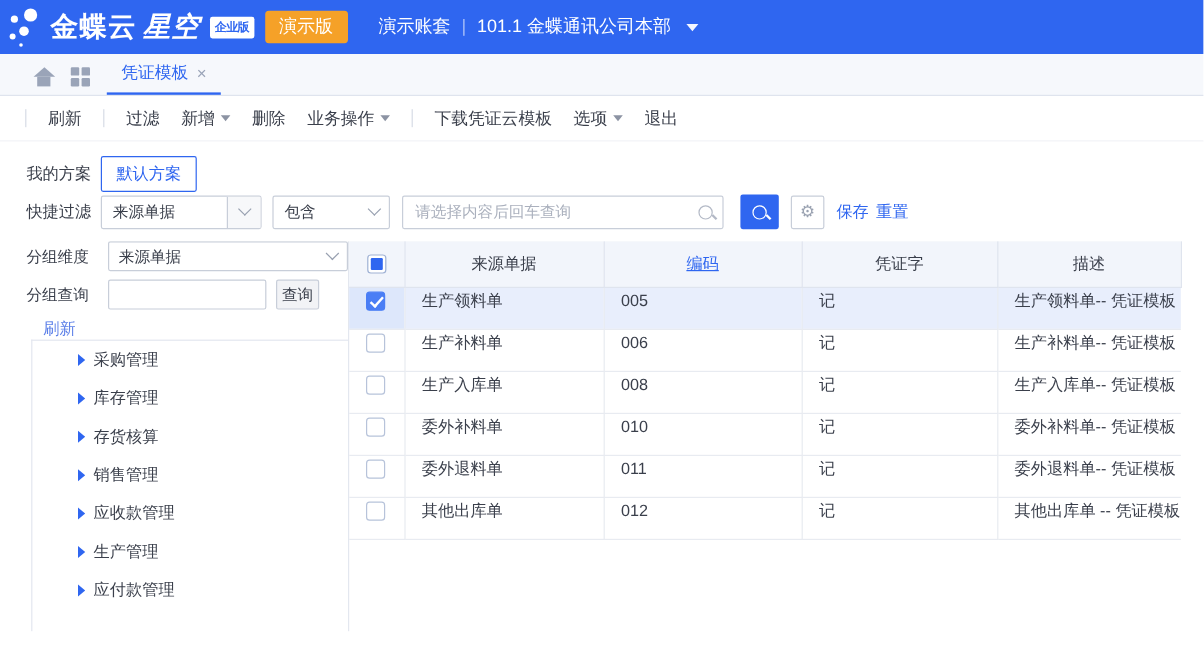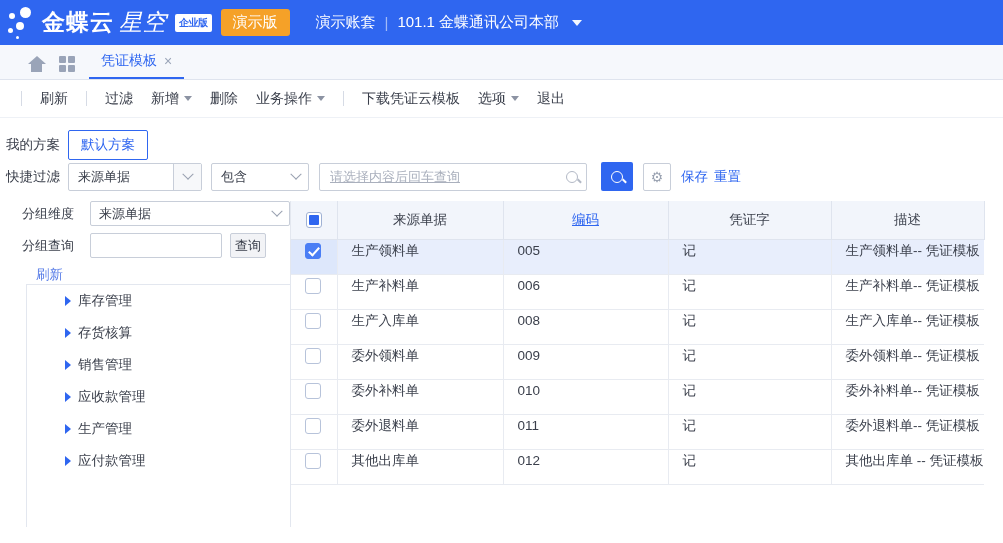--- a/index.html
+++ b/index.html
@@ -43,7 +43,7 @@
     color: #fff; font-size: 23px; font-weight: bold; letter-spacing: 1px;
     display: flex; align-items: baseline; gap: 5px;
   }
-  .brand .sky { font-style: italic; font-weight: 400; }
+  .brand .sky { font-style: italic; font-weight: 700; }
   .ent-badge {
     margin-left: 8px; background: #ffffff; color: #2f66f0;
     font-size: 10px; font-weight: bold; padding: 2px 4px; border-radius: 2px;

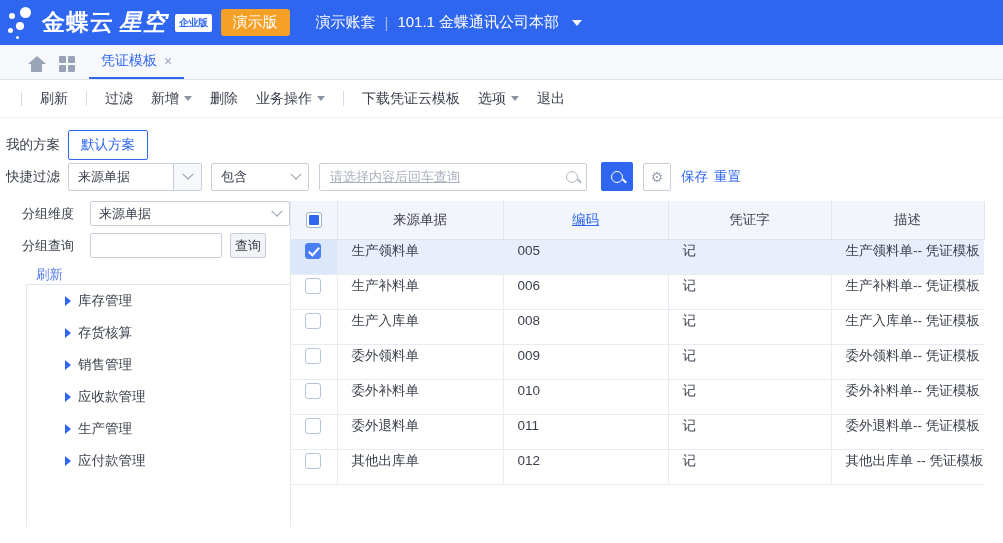--- a/index.html
+++ b/index.html
@@ -105,7 +105,7 @@
 
   
   .filterzone { background: #ffffff; position: relative; z-index: 8; padding: 12px 0 10px 0; }
-  .frow { display: flex; align-items: center; padding-left: 6px; }
+  .frow { display: flex; align-items: center; padding-left: 22px; }
   .frow + .frow { margin-top: 2px; }
   .flabel { font-size: 13.5px; color: #3a3f4b; width: 62px; flex: 0 0 62px; }
   .scheme-btn {

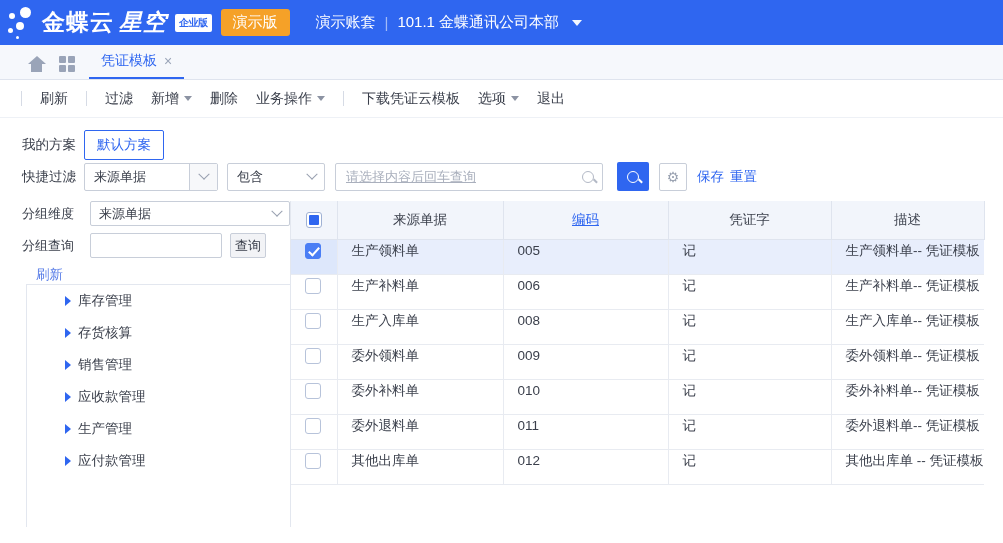--- a/index.html
+++ b/index.html
@@ -130,7 +130,7 @@
   .searchbox {
     margin-left: 10px; width: 268px; height: 28px; border: 1px solid #c8ced9; background: #fff;
     border-radius: 2px; display: flex; align-items: center; padding: 0 8px 0 10px;
-    font-size: 13px; color: #aab0bd; justify-content: space-between; text-decoration: underline;
+    font-size: 13px; color: #aab0bd; justify-content: space-between;
   }
   .mag {
     width: 12px; height: 12px; border: 1.6px solid #b3b9c6; border-radius: 50%;

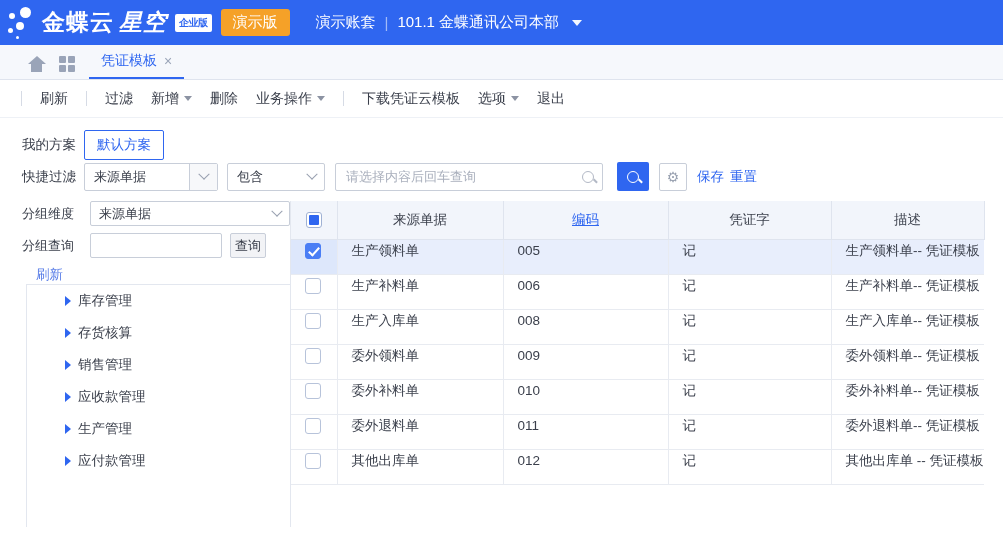--- a/index.html
+++ b/index.html
@@ -401,6 +401,10 @@
       <div class="treebox">
         <div class="tnode child">
           <i class="tri-right"></i>
+          <span>采购管理</span>
+        </div>
+        <div class="tnode child">
+          <i class="tri-right"></i>
           <span>库存管理</span>
         </div>
         <div class="tnode child">

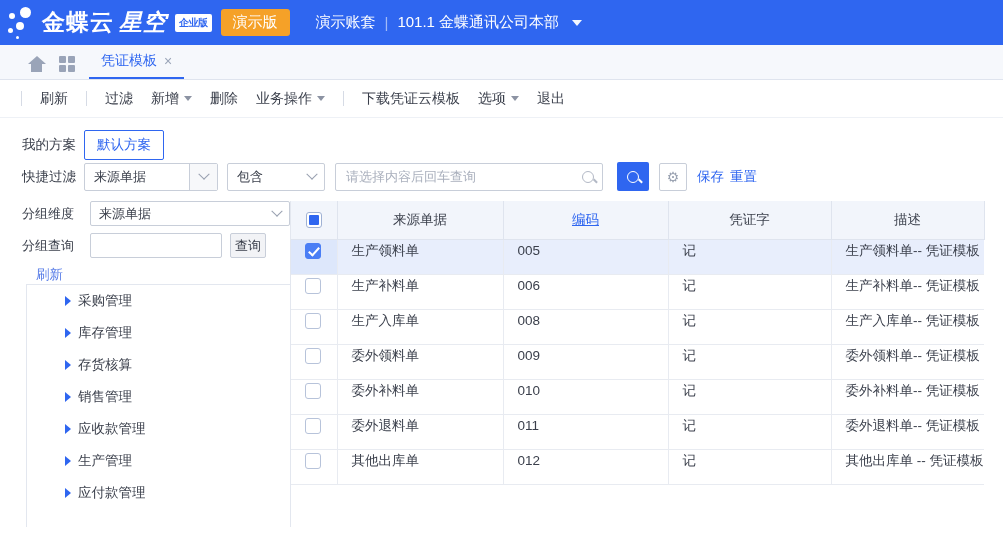--- a/index.html
+++ b/index.html
@@ -475,13 +475,6 @@
             </tr>
             <tr>
               <td class="c-chk"><span class="cbx"></span></td>
-              <td class="c-src">委外领料单</td>
-              <td class="c-code">009</td>
-              <td class="c-word">记</td>
-              <td class="c-desc">委外领料单-- 凭证模板</td>
-            </tr>
-            <tr>
-              <td class="c-chk"><span class="cbx"></span></td>
               <td class="c-src">委外补料单</td>
               <td class="c-code">010</td>
               <td class="c-word">记</td>

